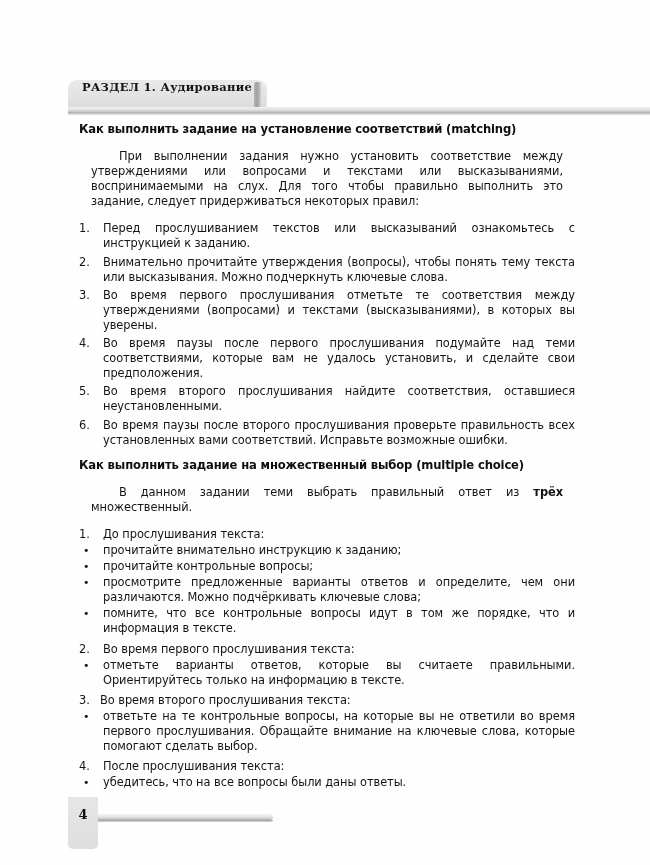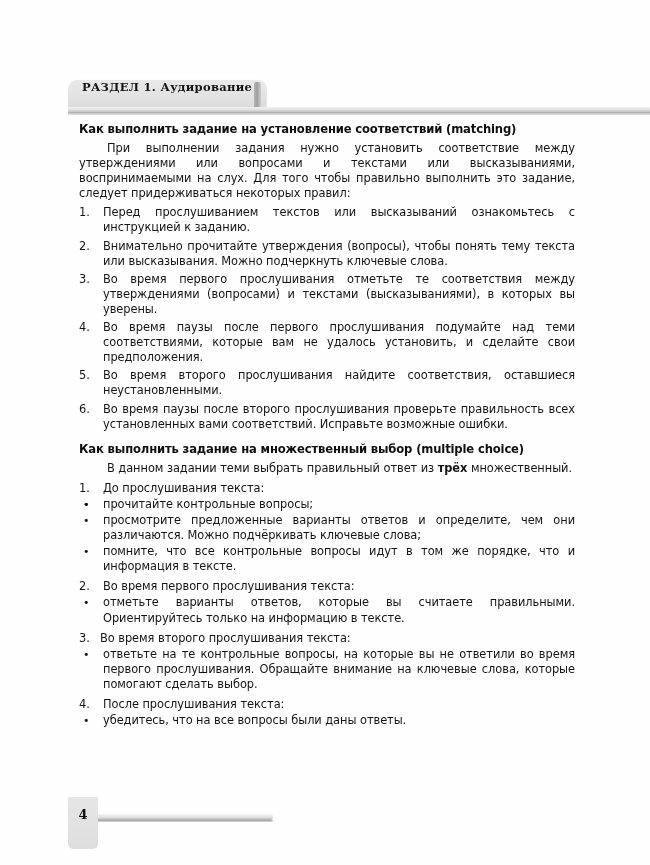--- a/index.html
+++ b/index.html
@@ -100,7 +100,7 @@
   }
 
   p.intro {
-    margin: 0;
+    margin: 12px;
     font-size: 11.4px;
     line-height: 15.1px;
     text-align: justify;

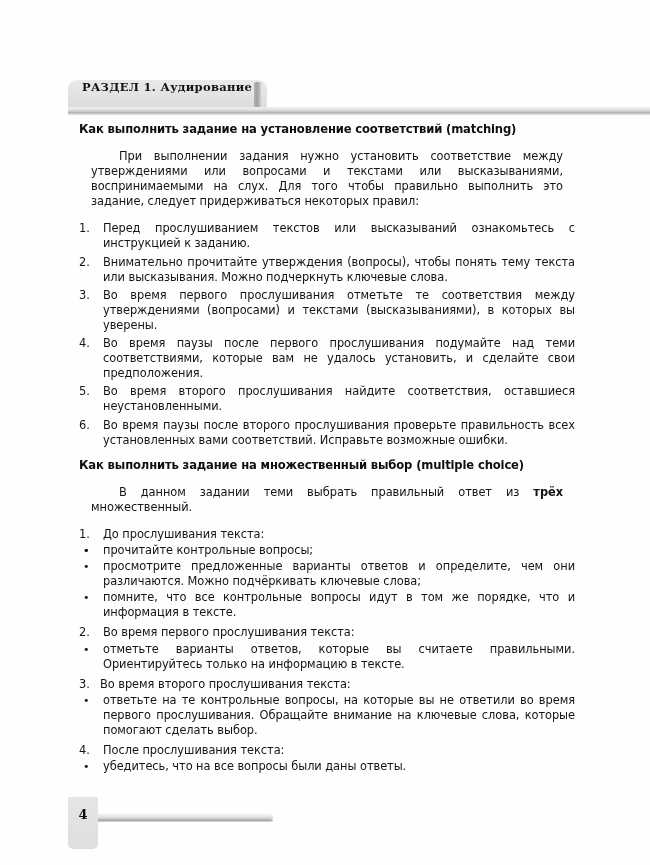--- a/index.html
+++ b/index.html
@@ -290,6 +290,7 @@
       <ul class="bullets">
         <li>
           <span class="dot">•</span>
+          <span>прочитайте внимательно инструкцию к заданию;</span>
         </li>
         <li>
           <span class="dot">•</span>

